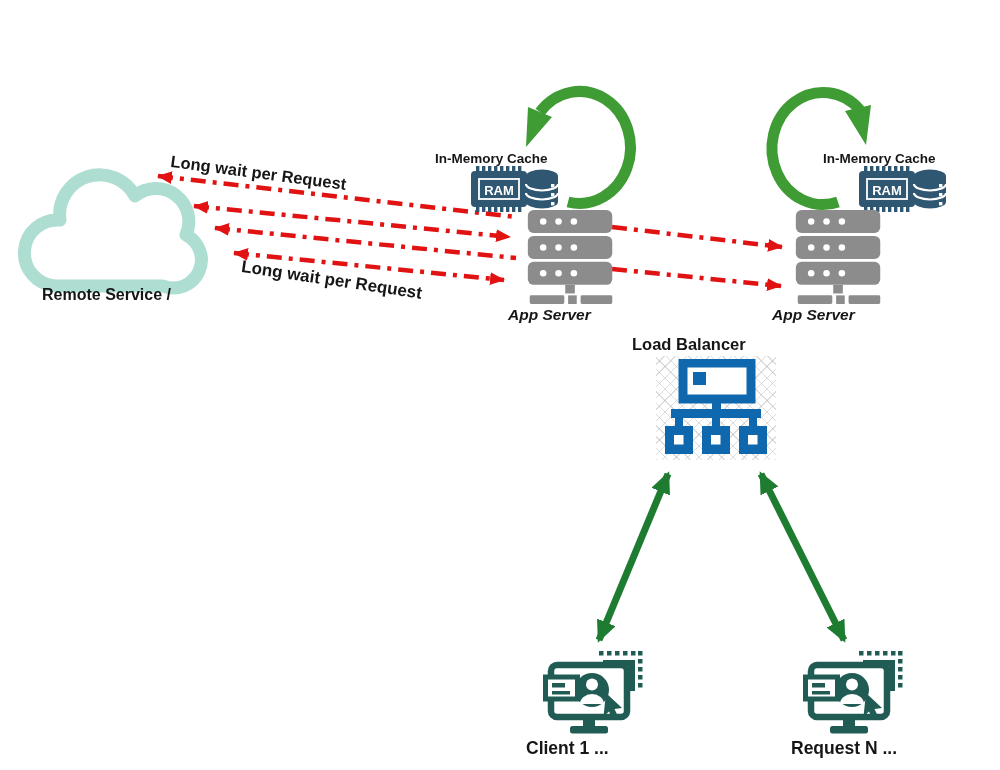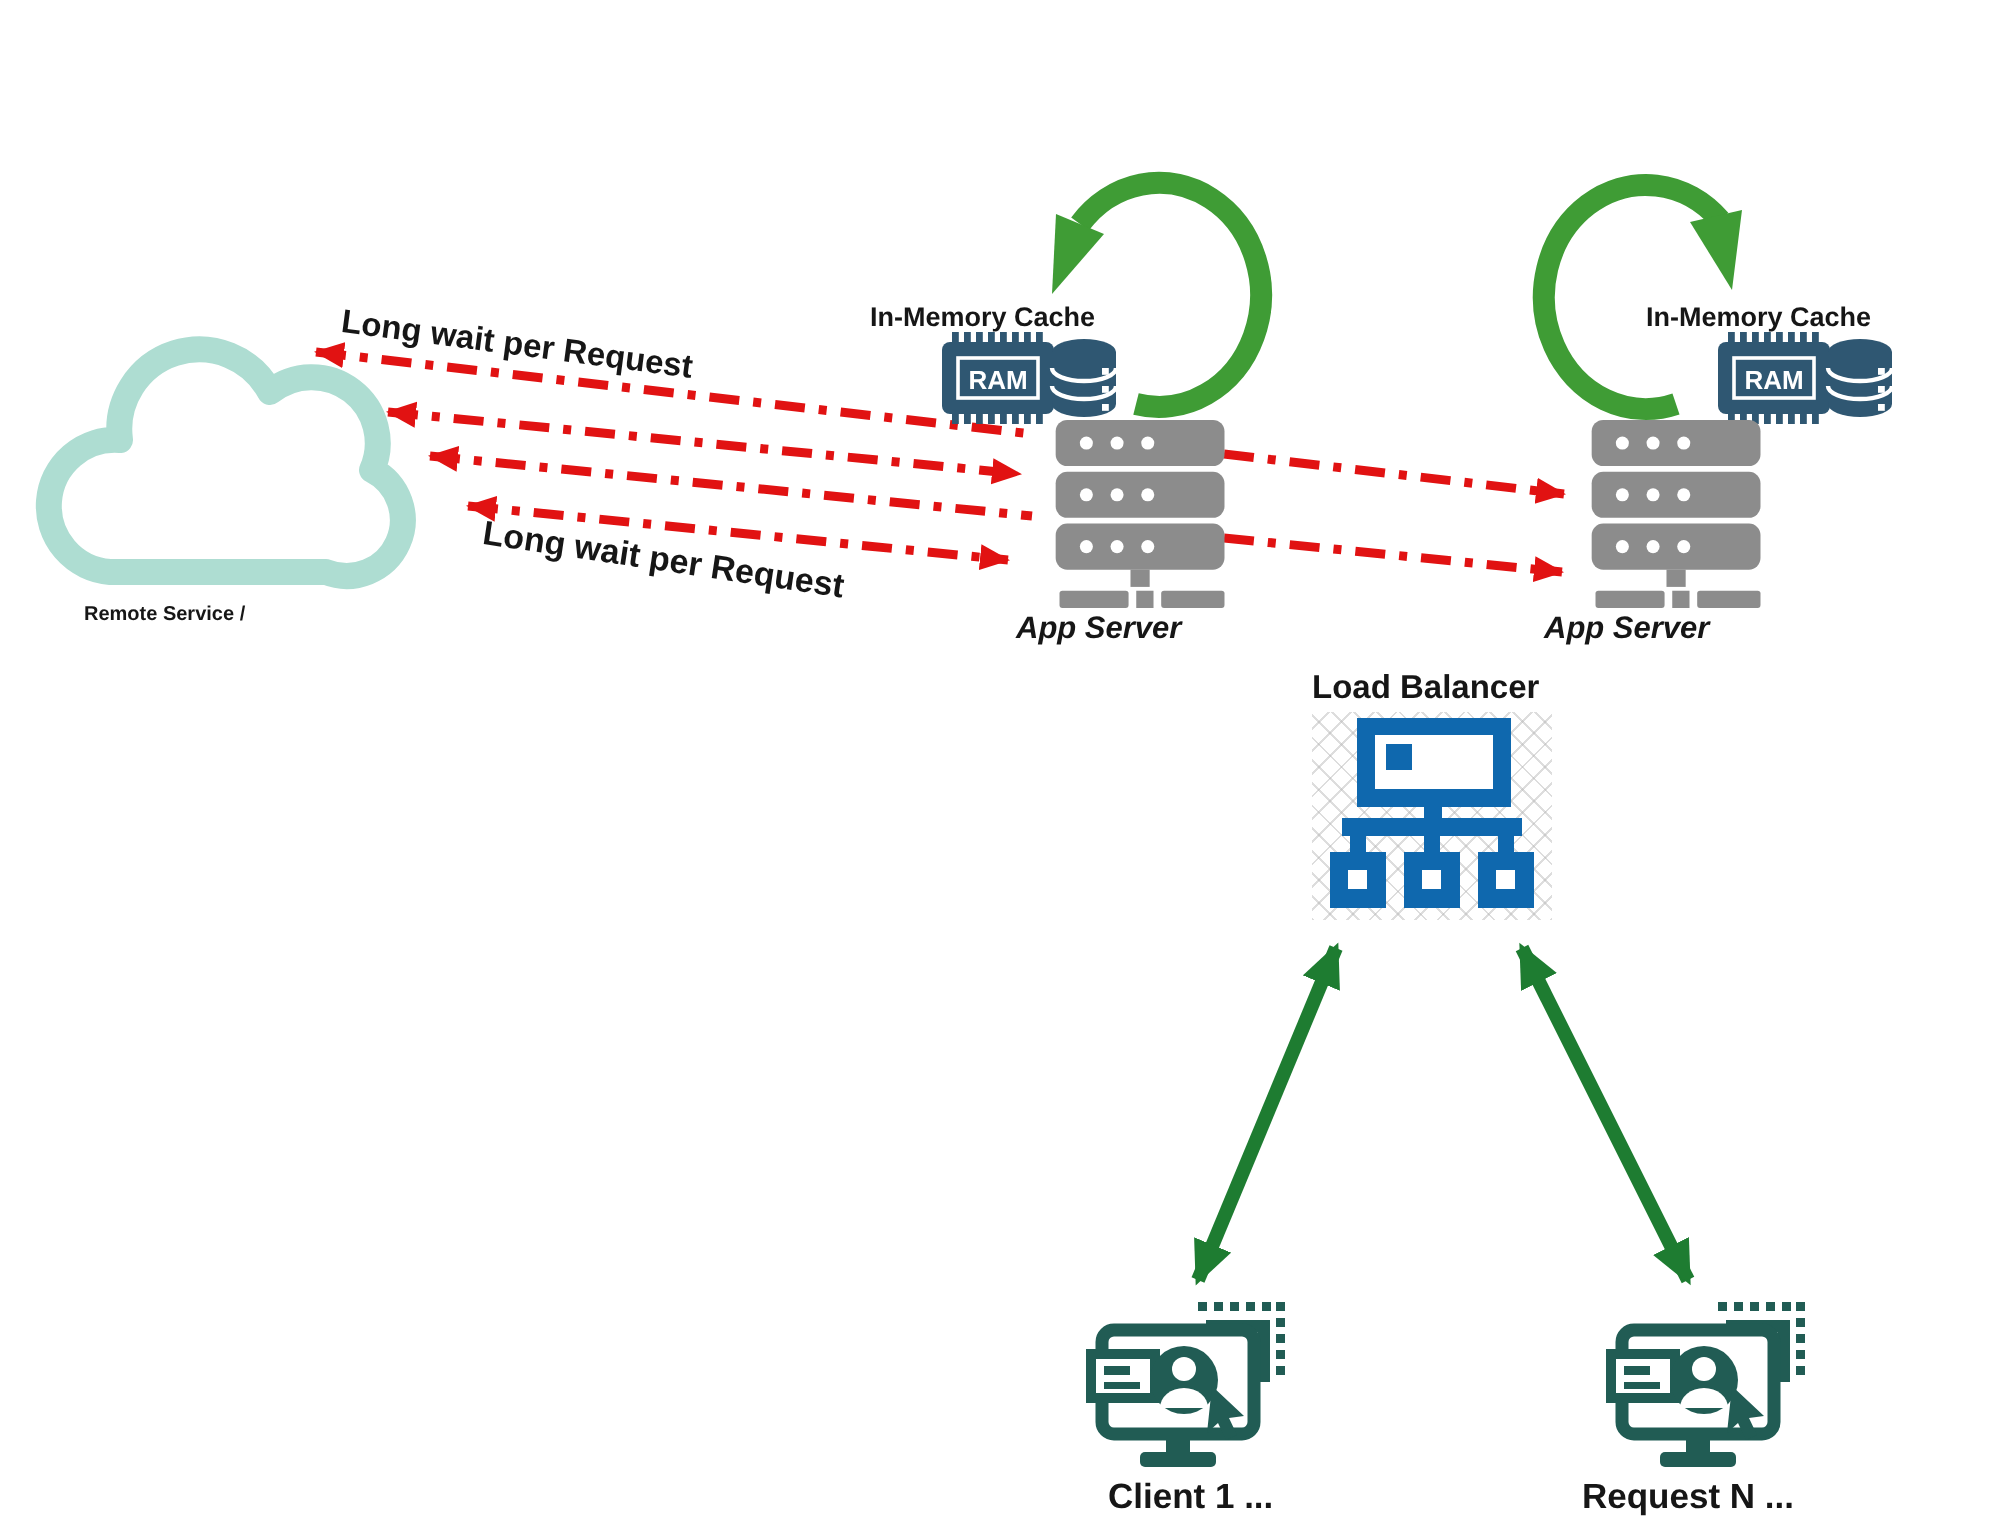--- a/index.html
+++ b/index.html
@@ -21,7 +21,7 @@
     left:243px;top:257px;font-size:17px;
     transform:rotate(8.5deg);transform-origin:left top;
   }
-  .remote-label{left:42px;top:297px;font-size:10px;line-height:21px;white-space:normal;width:220px;}
+  .remote-label{left:42px;top:284px;font-size:16px;line-height:21px;white-space:normal;width:220px;}
   .cache-label{font-size:13.5px;width:160px;}
   .server-label{font-size:15.5px;width:130px;font-style:italic;}
   .lb-label{left:656px;top:335px;font-size:16.5px;width:140px;}

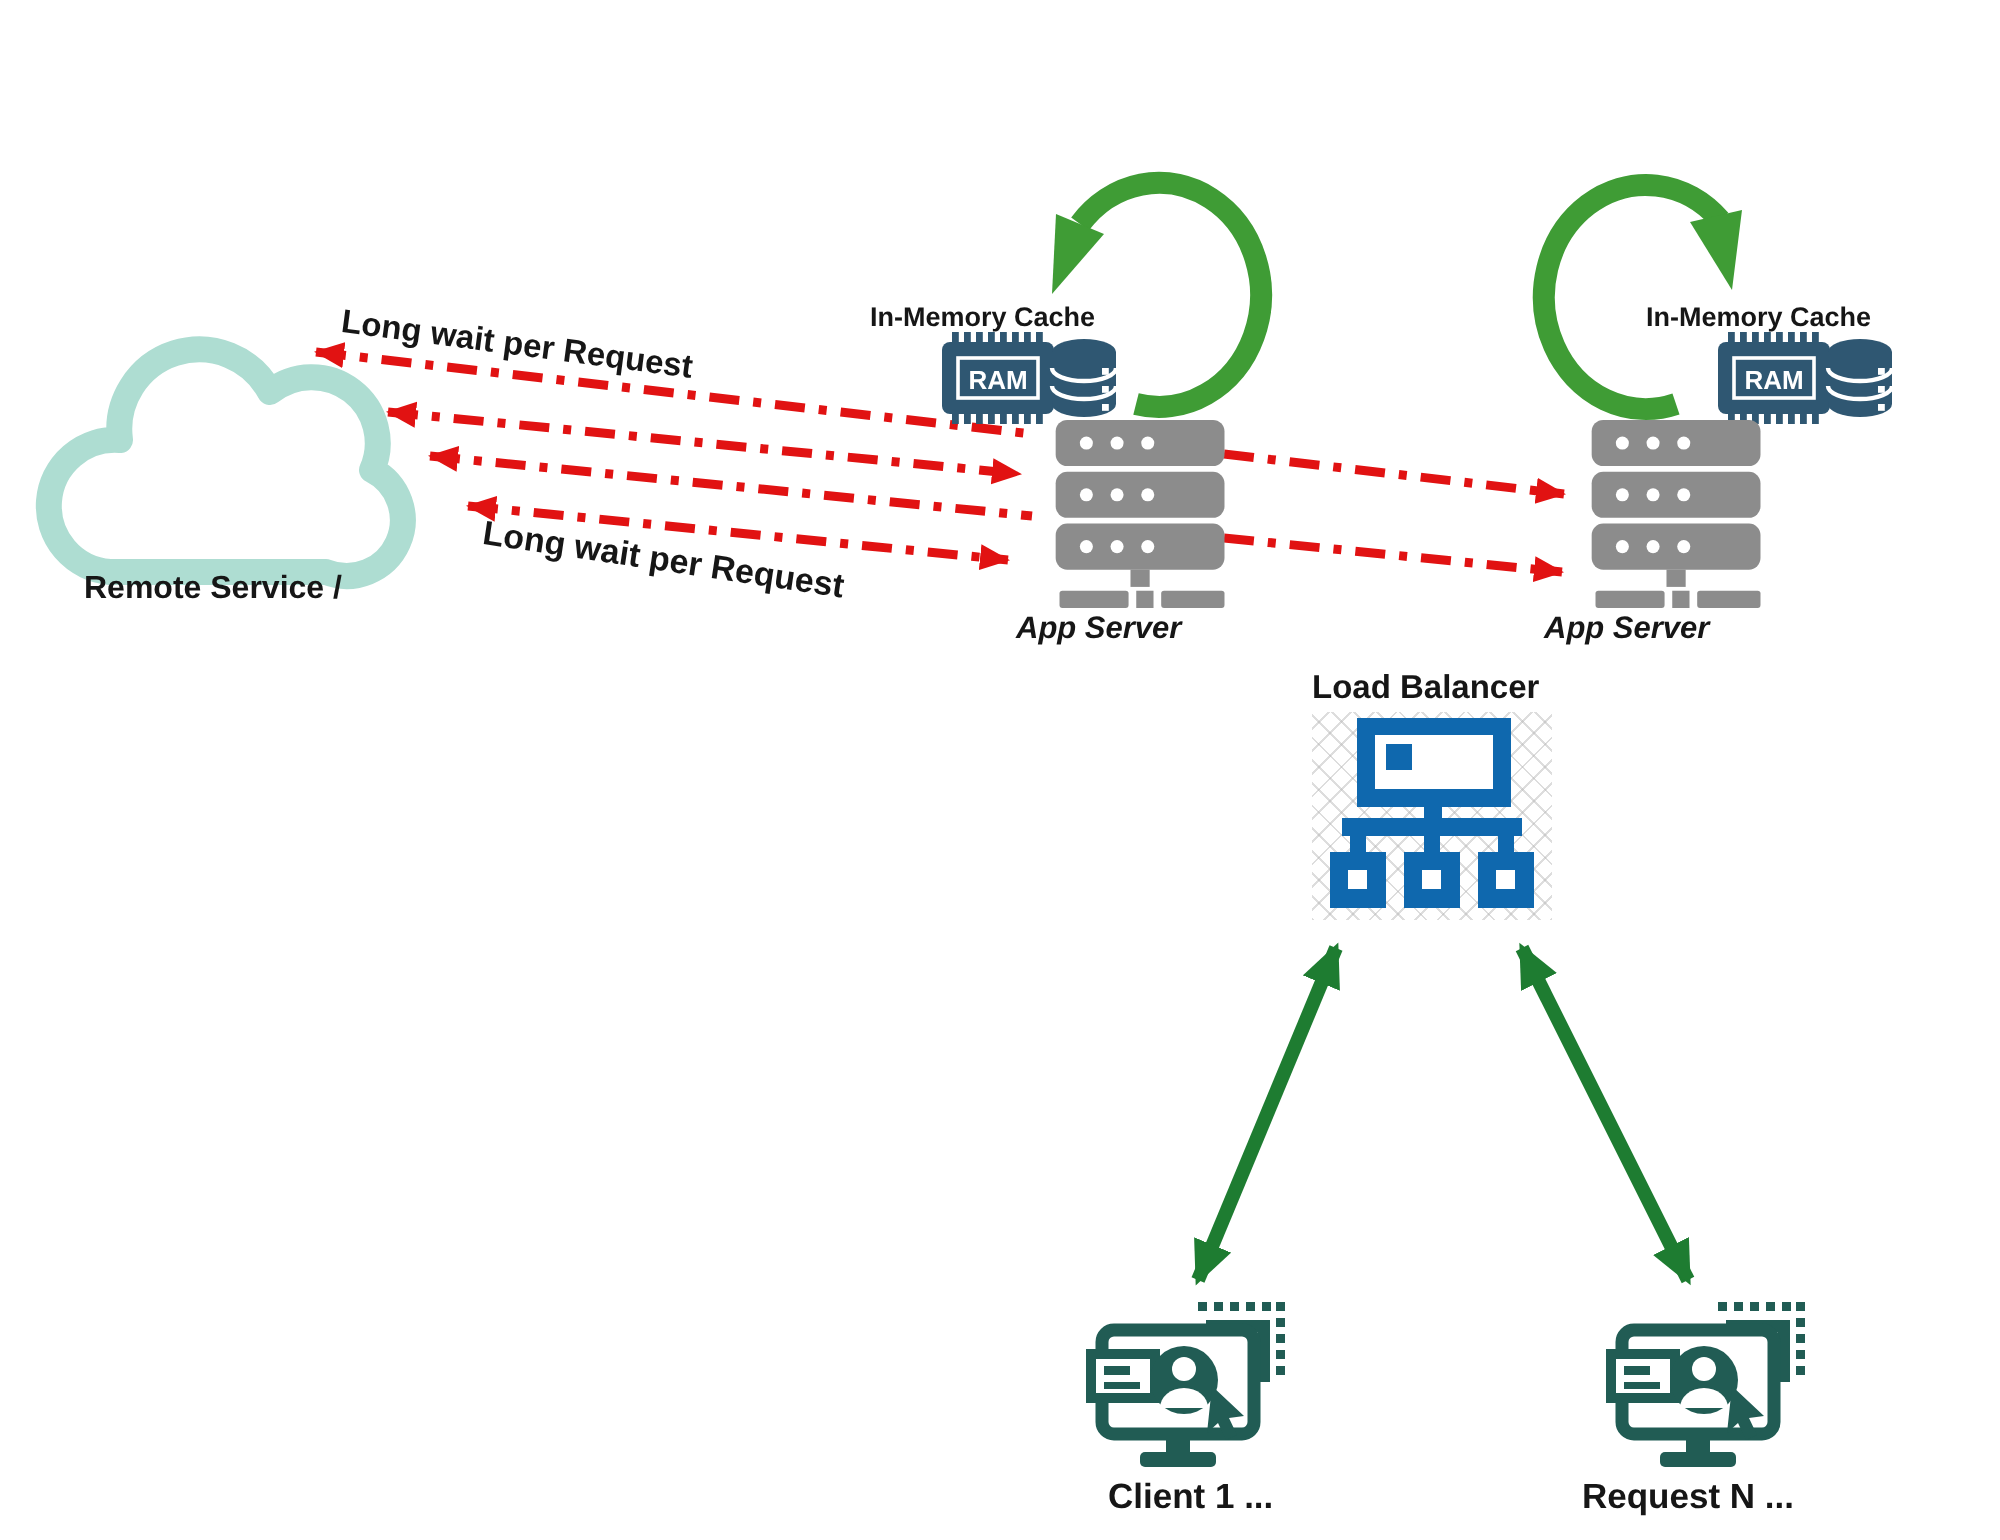--- a/index.html
+++ b/index.html
@@ -24,7 +24,7 @@
   .remote-label{left:42px;top:284px;font-size:16px;line-height:21px;white-space:normal;width:220px;}
   .cache-label{font-size:13.5px;width:160px;}
   .server-label{font-size:15.5px;width:130px;font-style:italic;}
-  .lb-label{left:656px;top:335px;font-size:16.5px;width:140px;}
+  .lb-label{left:632px;top:335px;font-size:16.5px;width:140px;}
   .client-label{font-size:17.5px;width:130px;top:738px;}
   .hatch{
     position:absolute;left:656px;top:356px;width:120px;height:104px;

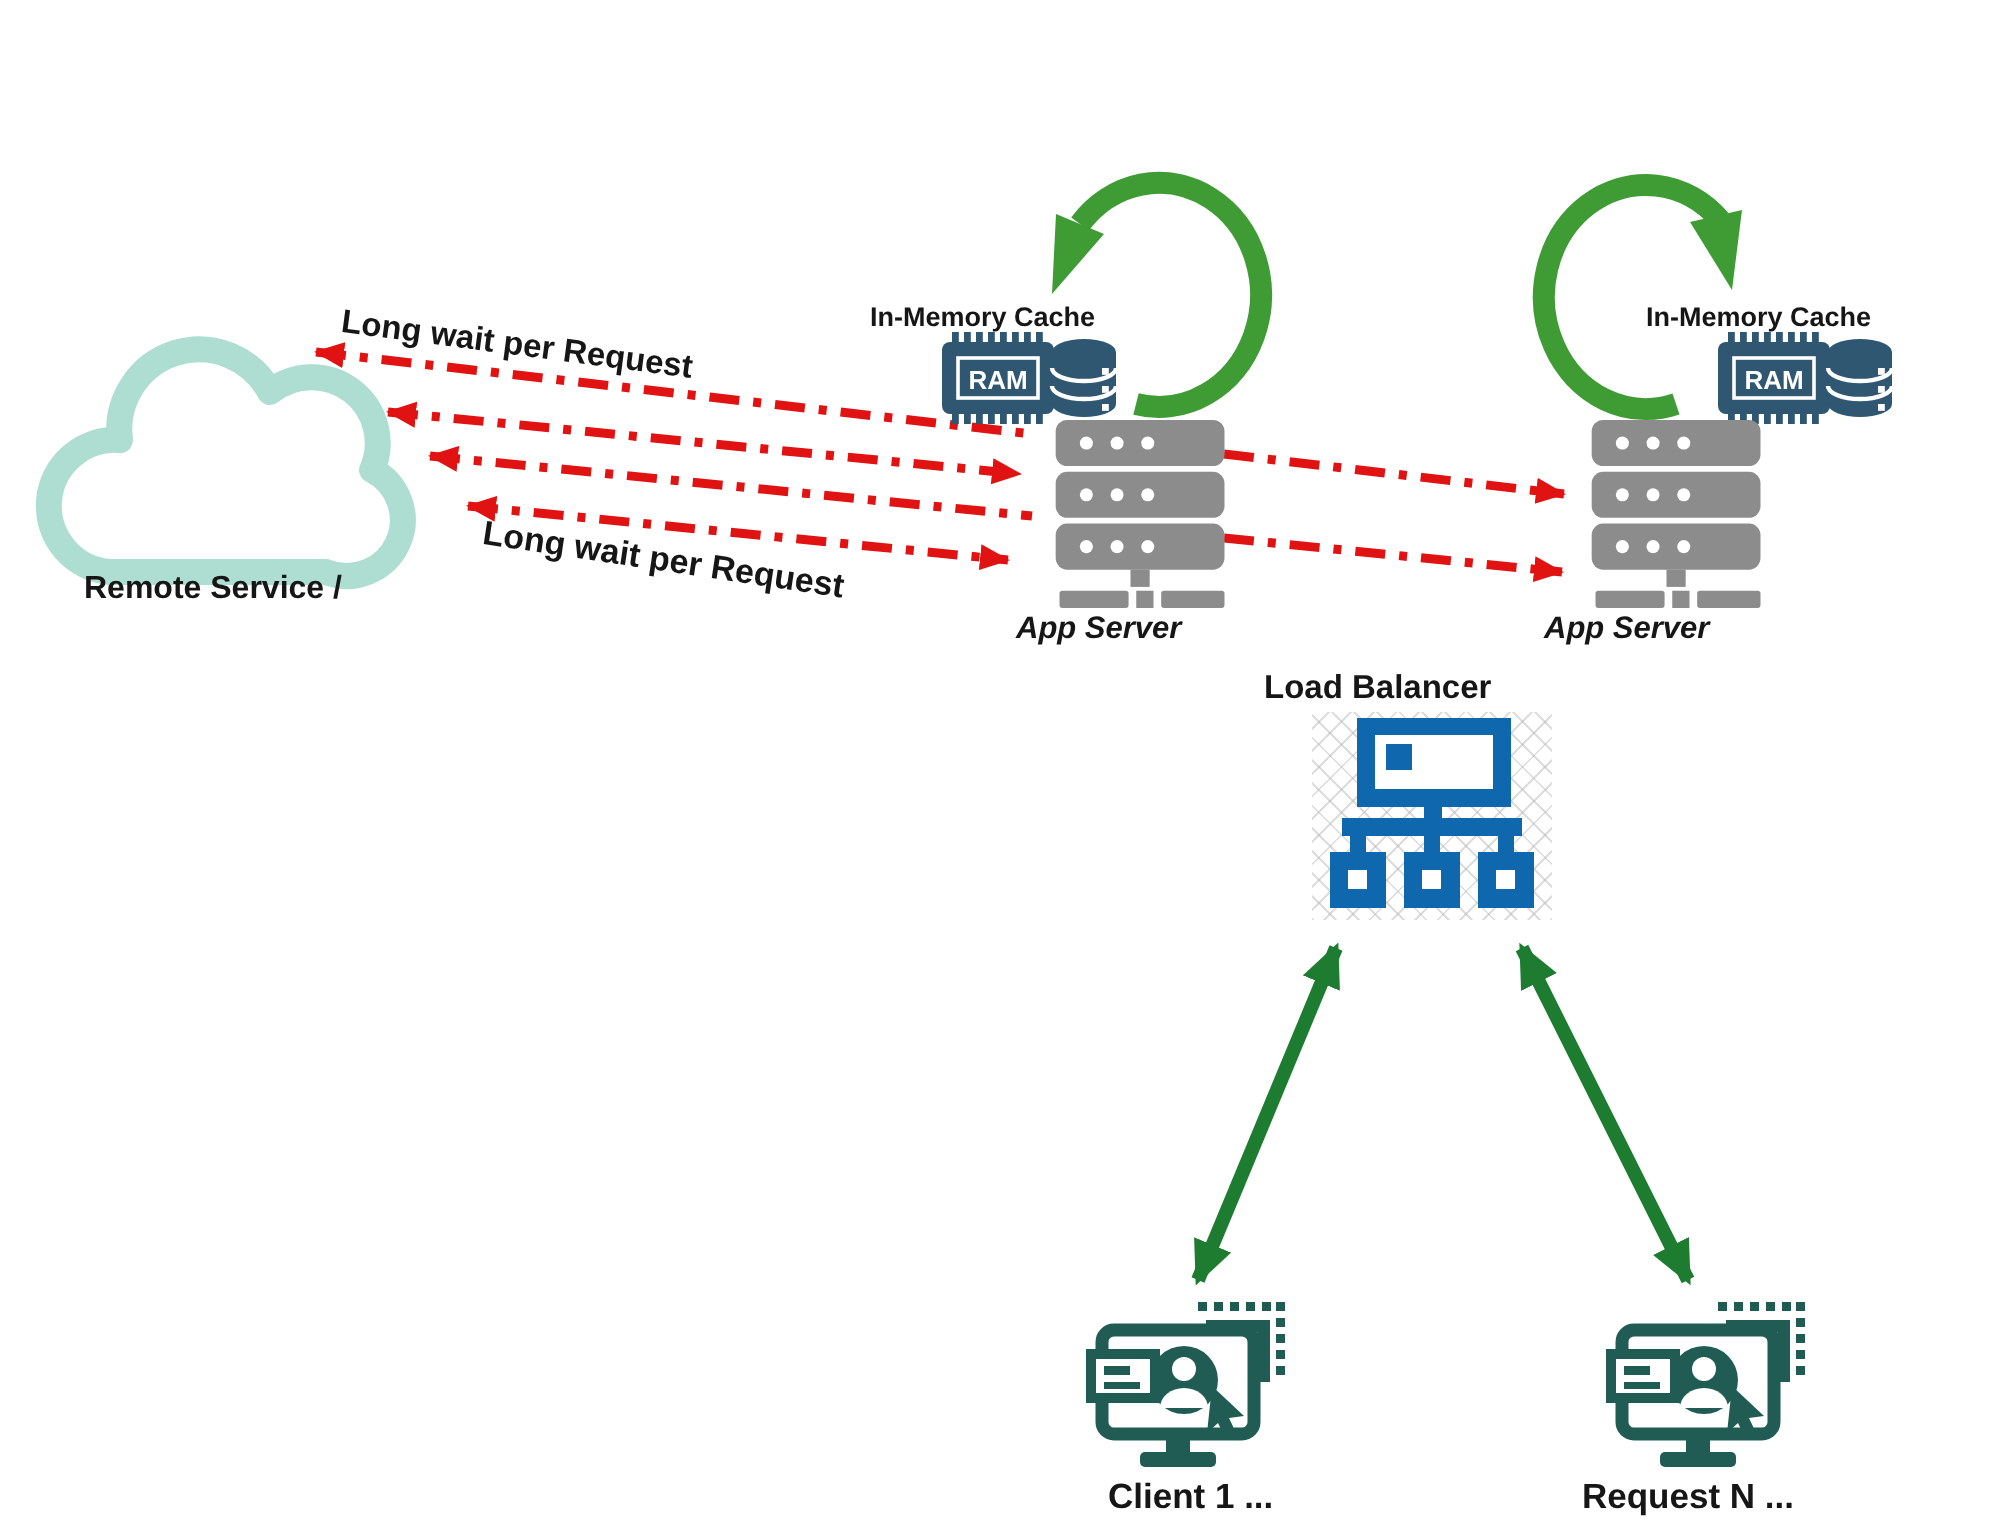--- a/index.html
+++ b/index.html
@@ -255,7 +255,7 @@
   <rect x="40" y="66" width="12" height="9" fill="#215c54"></rect>
   <rect x="27" y="75" width="38" height="7.5" rx="2.5" fill="#215c54"></rect>
 </svg>
-<div class="lbl center client-label" style="left:554px;">Client 1 ...</div>
+<div class="lbl center client-label" style="left:526px;">Client 1 ...</div>
 
 <svg class="abs" style="left:803px;top:651px;" width="100" height="86" viewBox="0 0 100 86">
   <g fill="#215c54">

